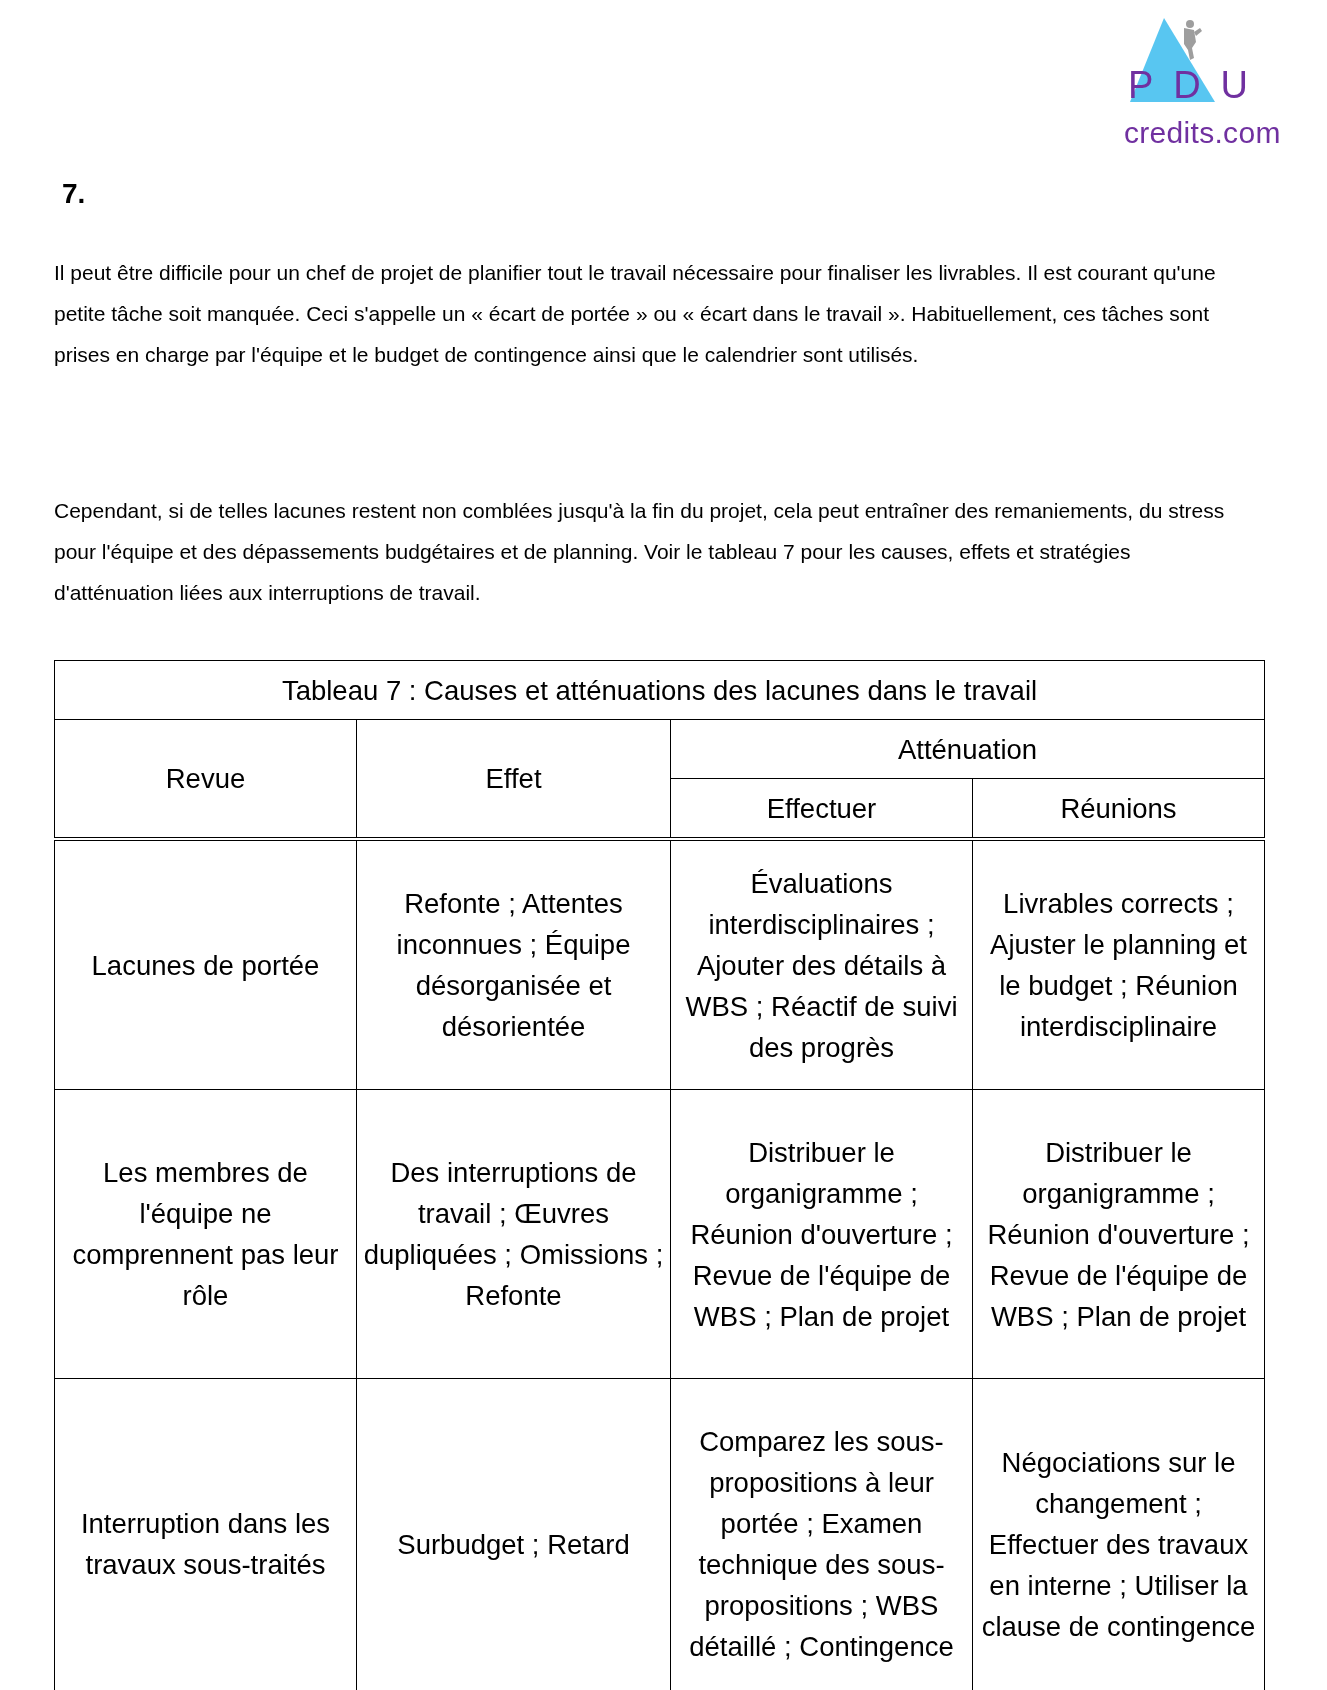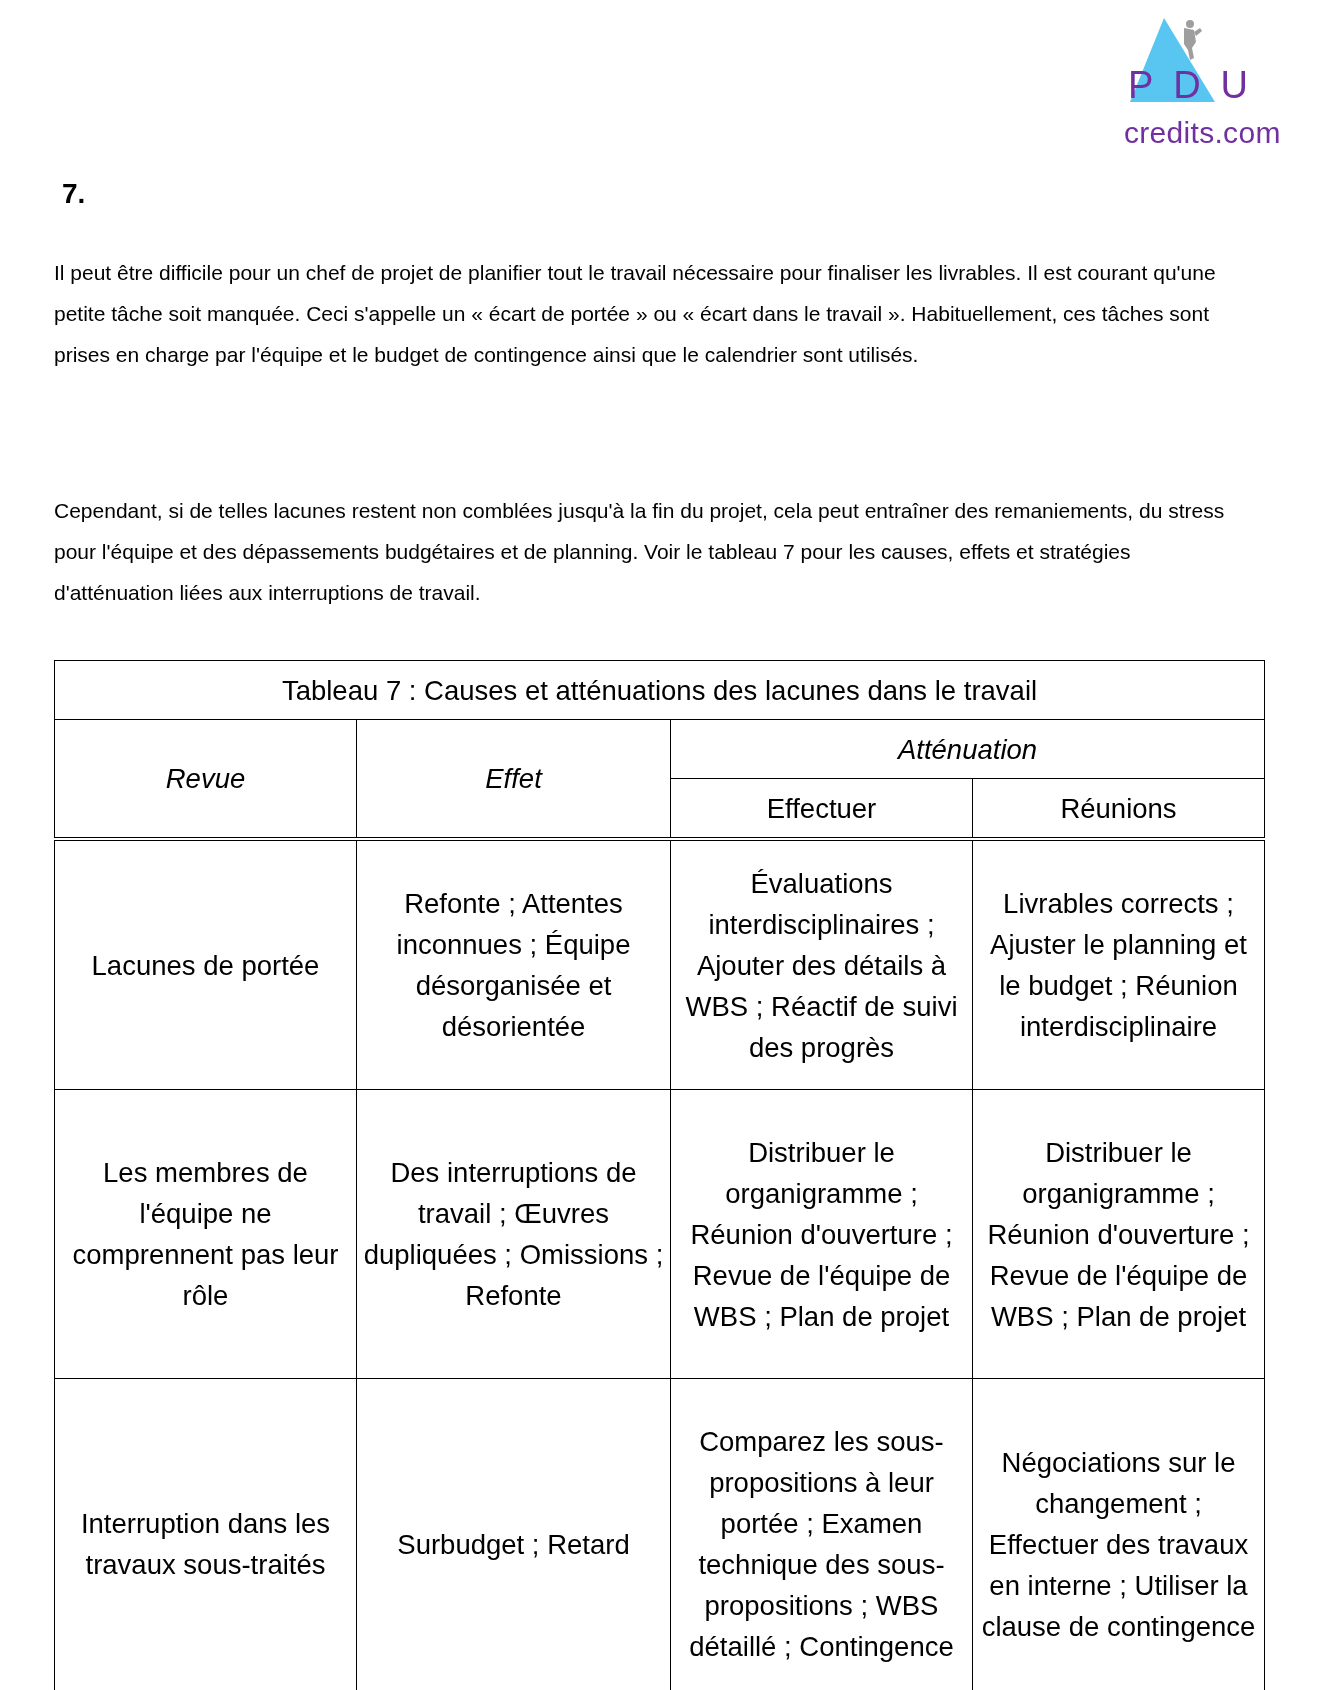--- a/index.html
+++ b/index.html
@@ -22,7 +22,7 @@
   }
   .t7 td { border: 1.5px solid #000; text-align: center; vertical-align: middle; padding: 0 6px; }
   .t7 .caption td { height: 58px; text-align: center; }
-  .t7 .h1 td { height: 58px; font-style: italic; }
+  .t7 .h1 td { height: 58px; }
   .t7 .h2 td { height: 58px; border-bottom: 4px double #000; }
   .t7 .r1 td { height: 248px; }
   .t7 .r2 td { height: 288px; }

